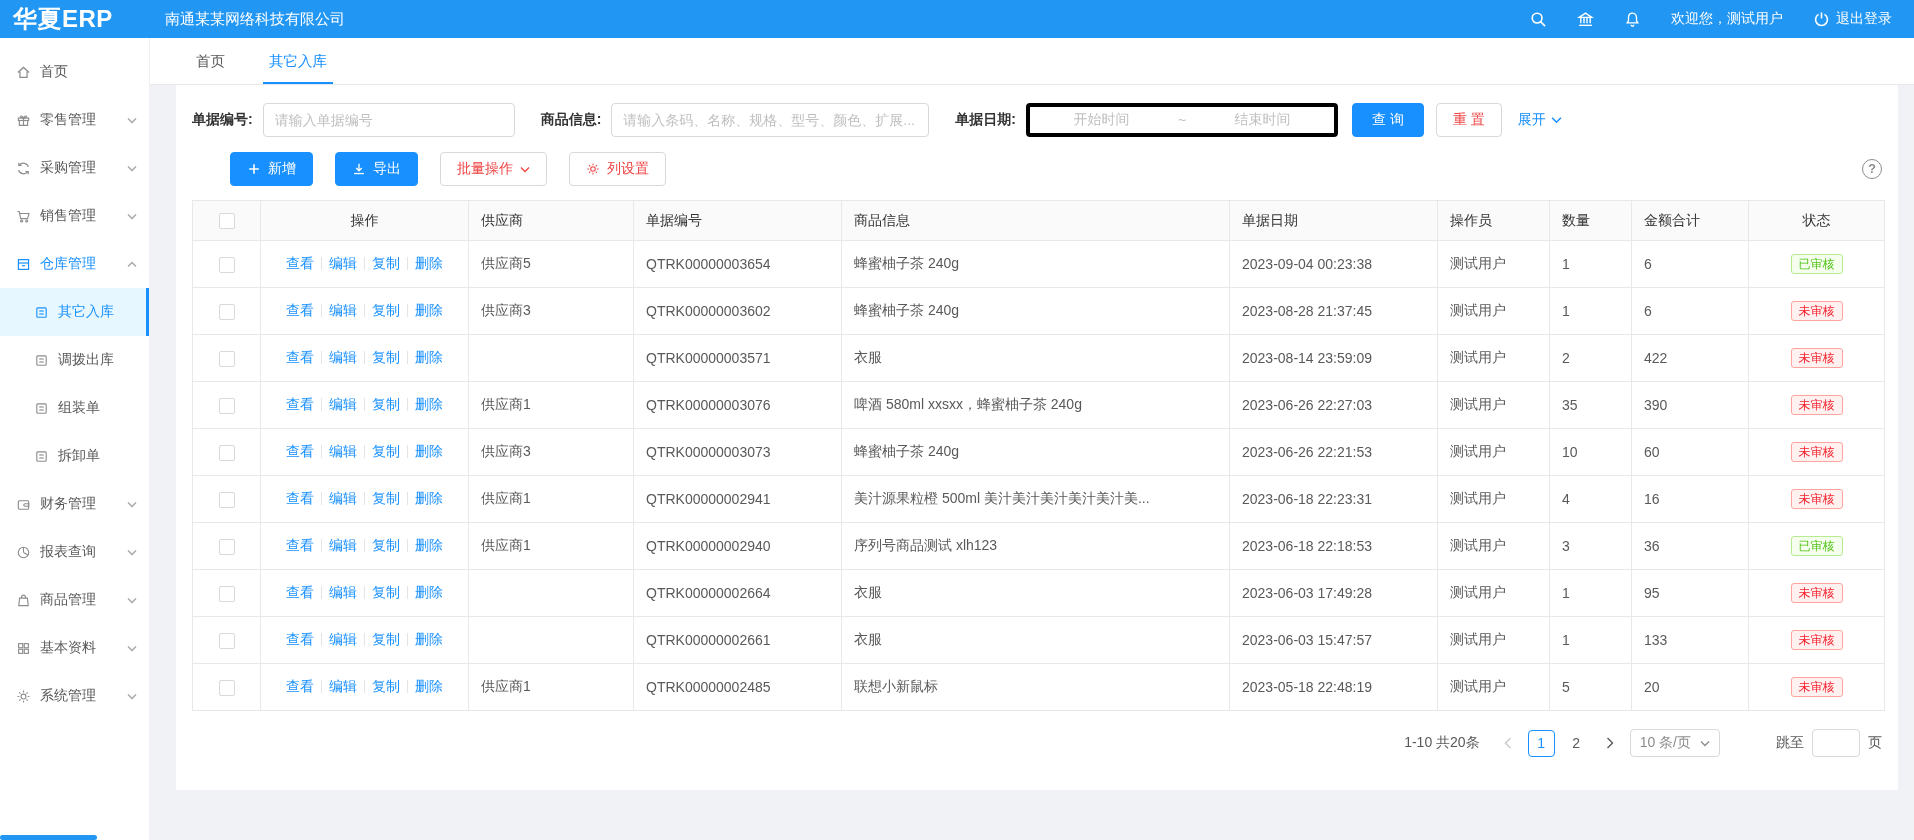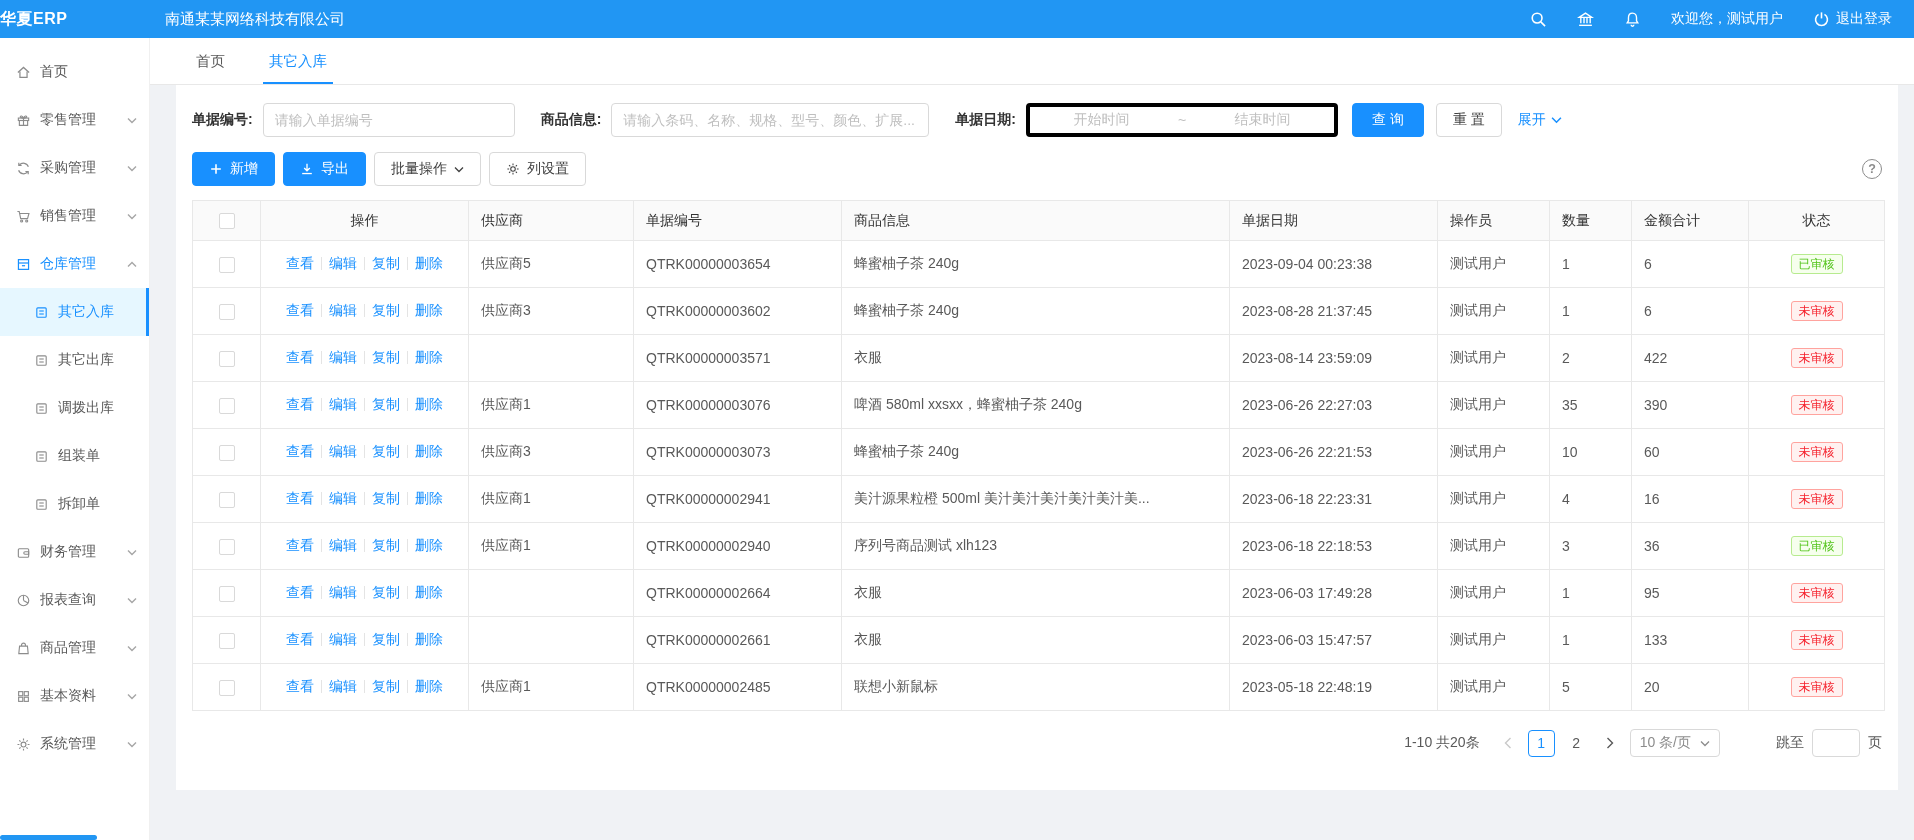--- a/index.html
+++ b/index.html
@@ -11,7 +11,7 @@
   
   .topbar { position:fixed; top:0; left:0; right:0; height:38px; background:#2196f3;
     color:#fff; display:flex; align-items:center; z-index:30; }
-  .logo { width:150px; font-size:16px; font-weight:bold; letter-spacing:.5px; }
+  .logo { width:150px; padding-left:13px; font-size:24px; font-weight:bold; letter-spacing:.5px; }
   .company { font-size:15px; padding-left:15px; }
   .top-right { margin-left:auto; display:flex; align-items:center; gap:30px; padding-right:22px; }
   .top-ic { width:17px; height:17px; color:#fff; cursor:pointer; }

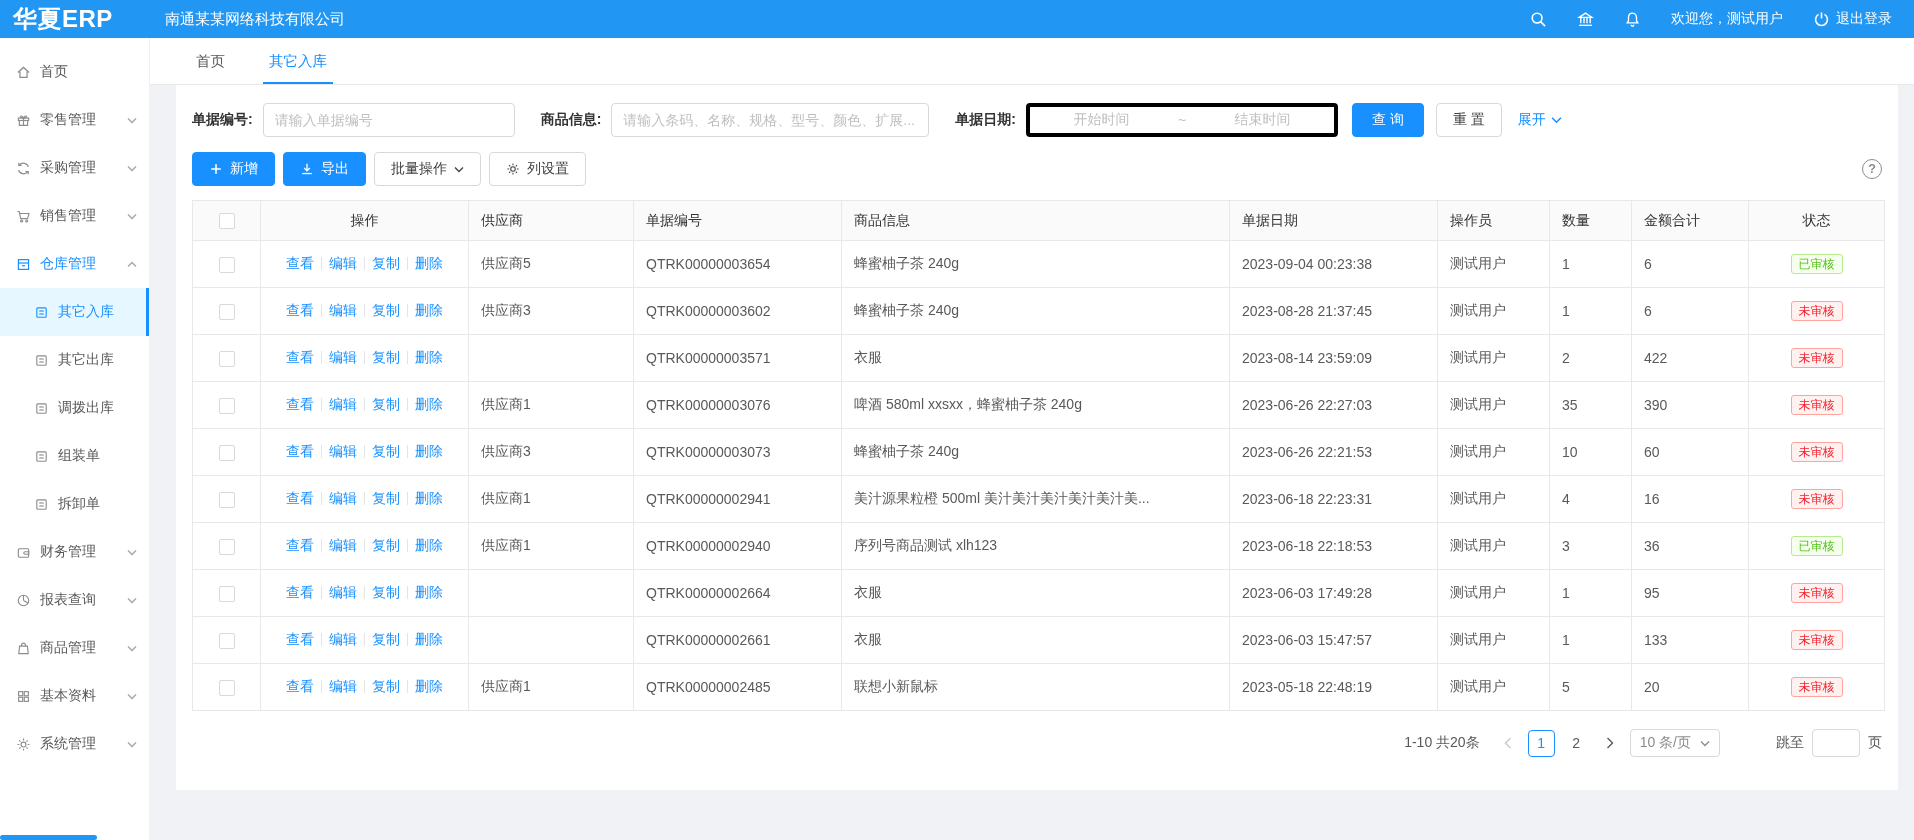--- a/index.html
+++ b/index.html
@@ -59,7 +59,7 @@
   .daterange .ph { flex:1; text-align:center; }
   .daterange .sep { width:18px; text-align:center; color:#bfbfbf; }
   .btn { height:34px; border-radius:4px; border:1px solid #d9d9d9; background:#fff;
-    color:#404040; font-size:14px; padding:0 16px; cursor:pointer;
+    color:#ef4444; font-size:14px; padding:0 16px; cursor:pointer;
     display:inline-flex; align-items:center; gap:7px; font-family:inherit; }
   .btn.primary { background:#1890ff; border-color:#1890ff; color:#fff; }
   .q-btn { margin-left:6px; padding:0 19px;justify-content:flex-end; }

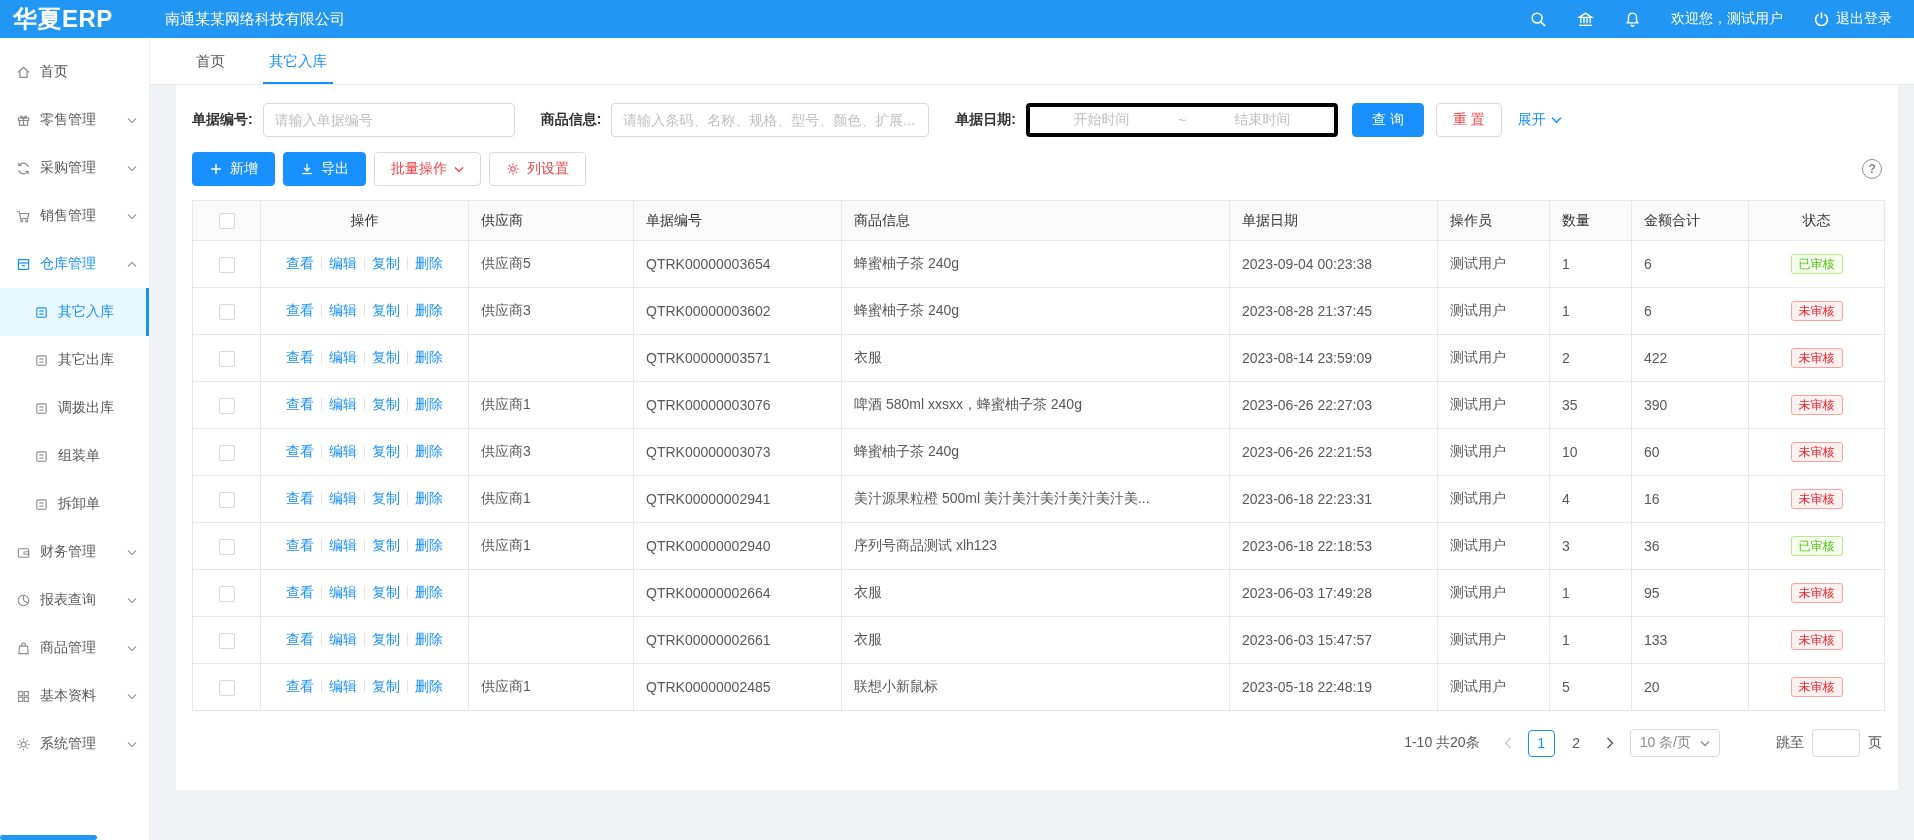--- a/index.html
+++ b/index.html
@@ -67,7 +67,7 @@
   .expand { margin-left:16px; color:#1890ff; display:flex; align-items:center; gap:5px; cursor:pointer; }
 
   
-  .toolbar { display:flex; align-items:center; gap:8px; margin-top:15px; }
+  .toolbar { display:flex; align-items:center; gap:22px; margin-top:15px;margin-left:38px; }
   .toolbar .bic { width:14px; height:14px; }
   .help-circle { margin-left:auto; width:20px; height:20px; border:1.6px solid #8c8c8c;
     border-radius:50%; color:#8c8c8c; font-size:12.5px; font-weight:bold;

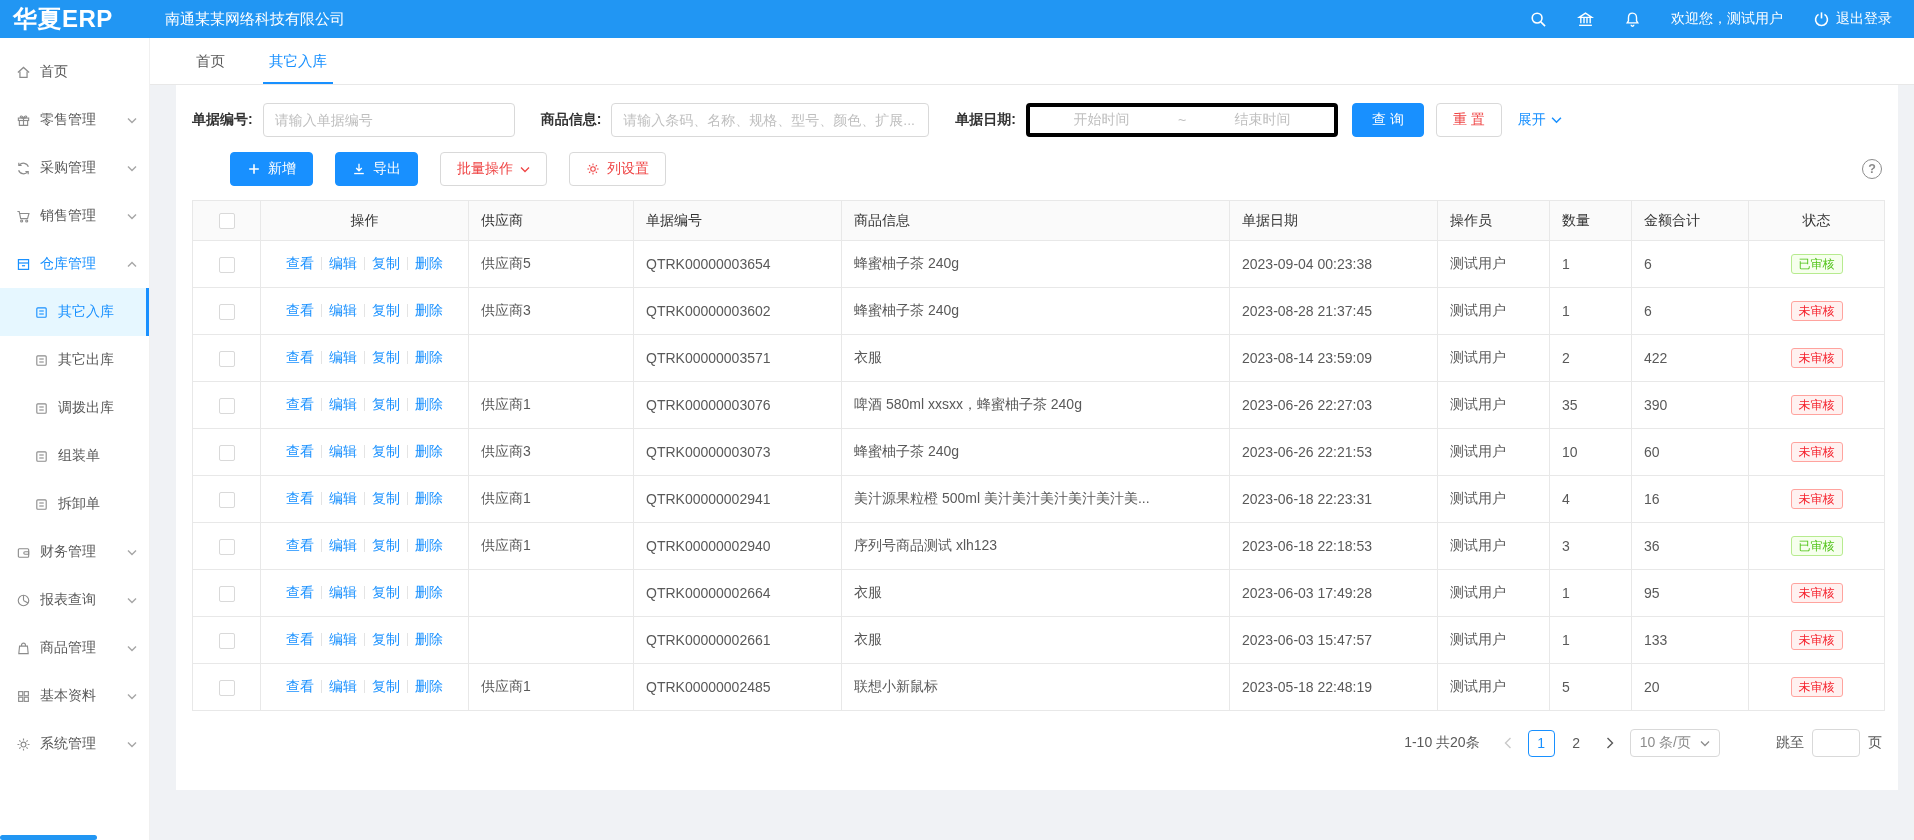--- a/index.html
+++ b/index.html
@@ -198,14 +198,6 @@
         <line x1="5.6" y1="9.6" x2="10.4" y2="9.6"></line>
       </svg>
     <span>其它入库</span>
-  </div>
-  <div class="mi sub">
-    <svg class="ic" viewBox="0 0 16 16" fill="none" stroke="currentColor" stroke-width="1.2">
-        <rect x="3" y="3" width="10" height="10" rx="1"></rect>
-        <line x1="5.6" y1="6.4" x2="10.4" y2="6.4"></line>
-        <line x1="5.6" y1="9.6" x2="10.4" y2="9.6"></line>
-      </svg>
-    <span>其它出库</span>
   </div>
   <div class="mi sub">
     <svg class="ic" viewBox="0 0 16 16" fill="none" stroke="currentColor" stroke-width="1.2">

